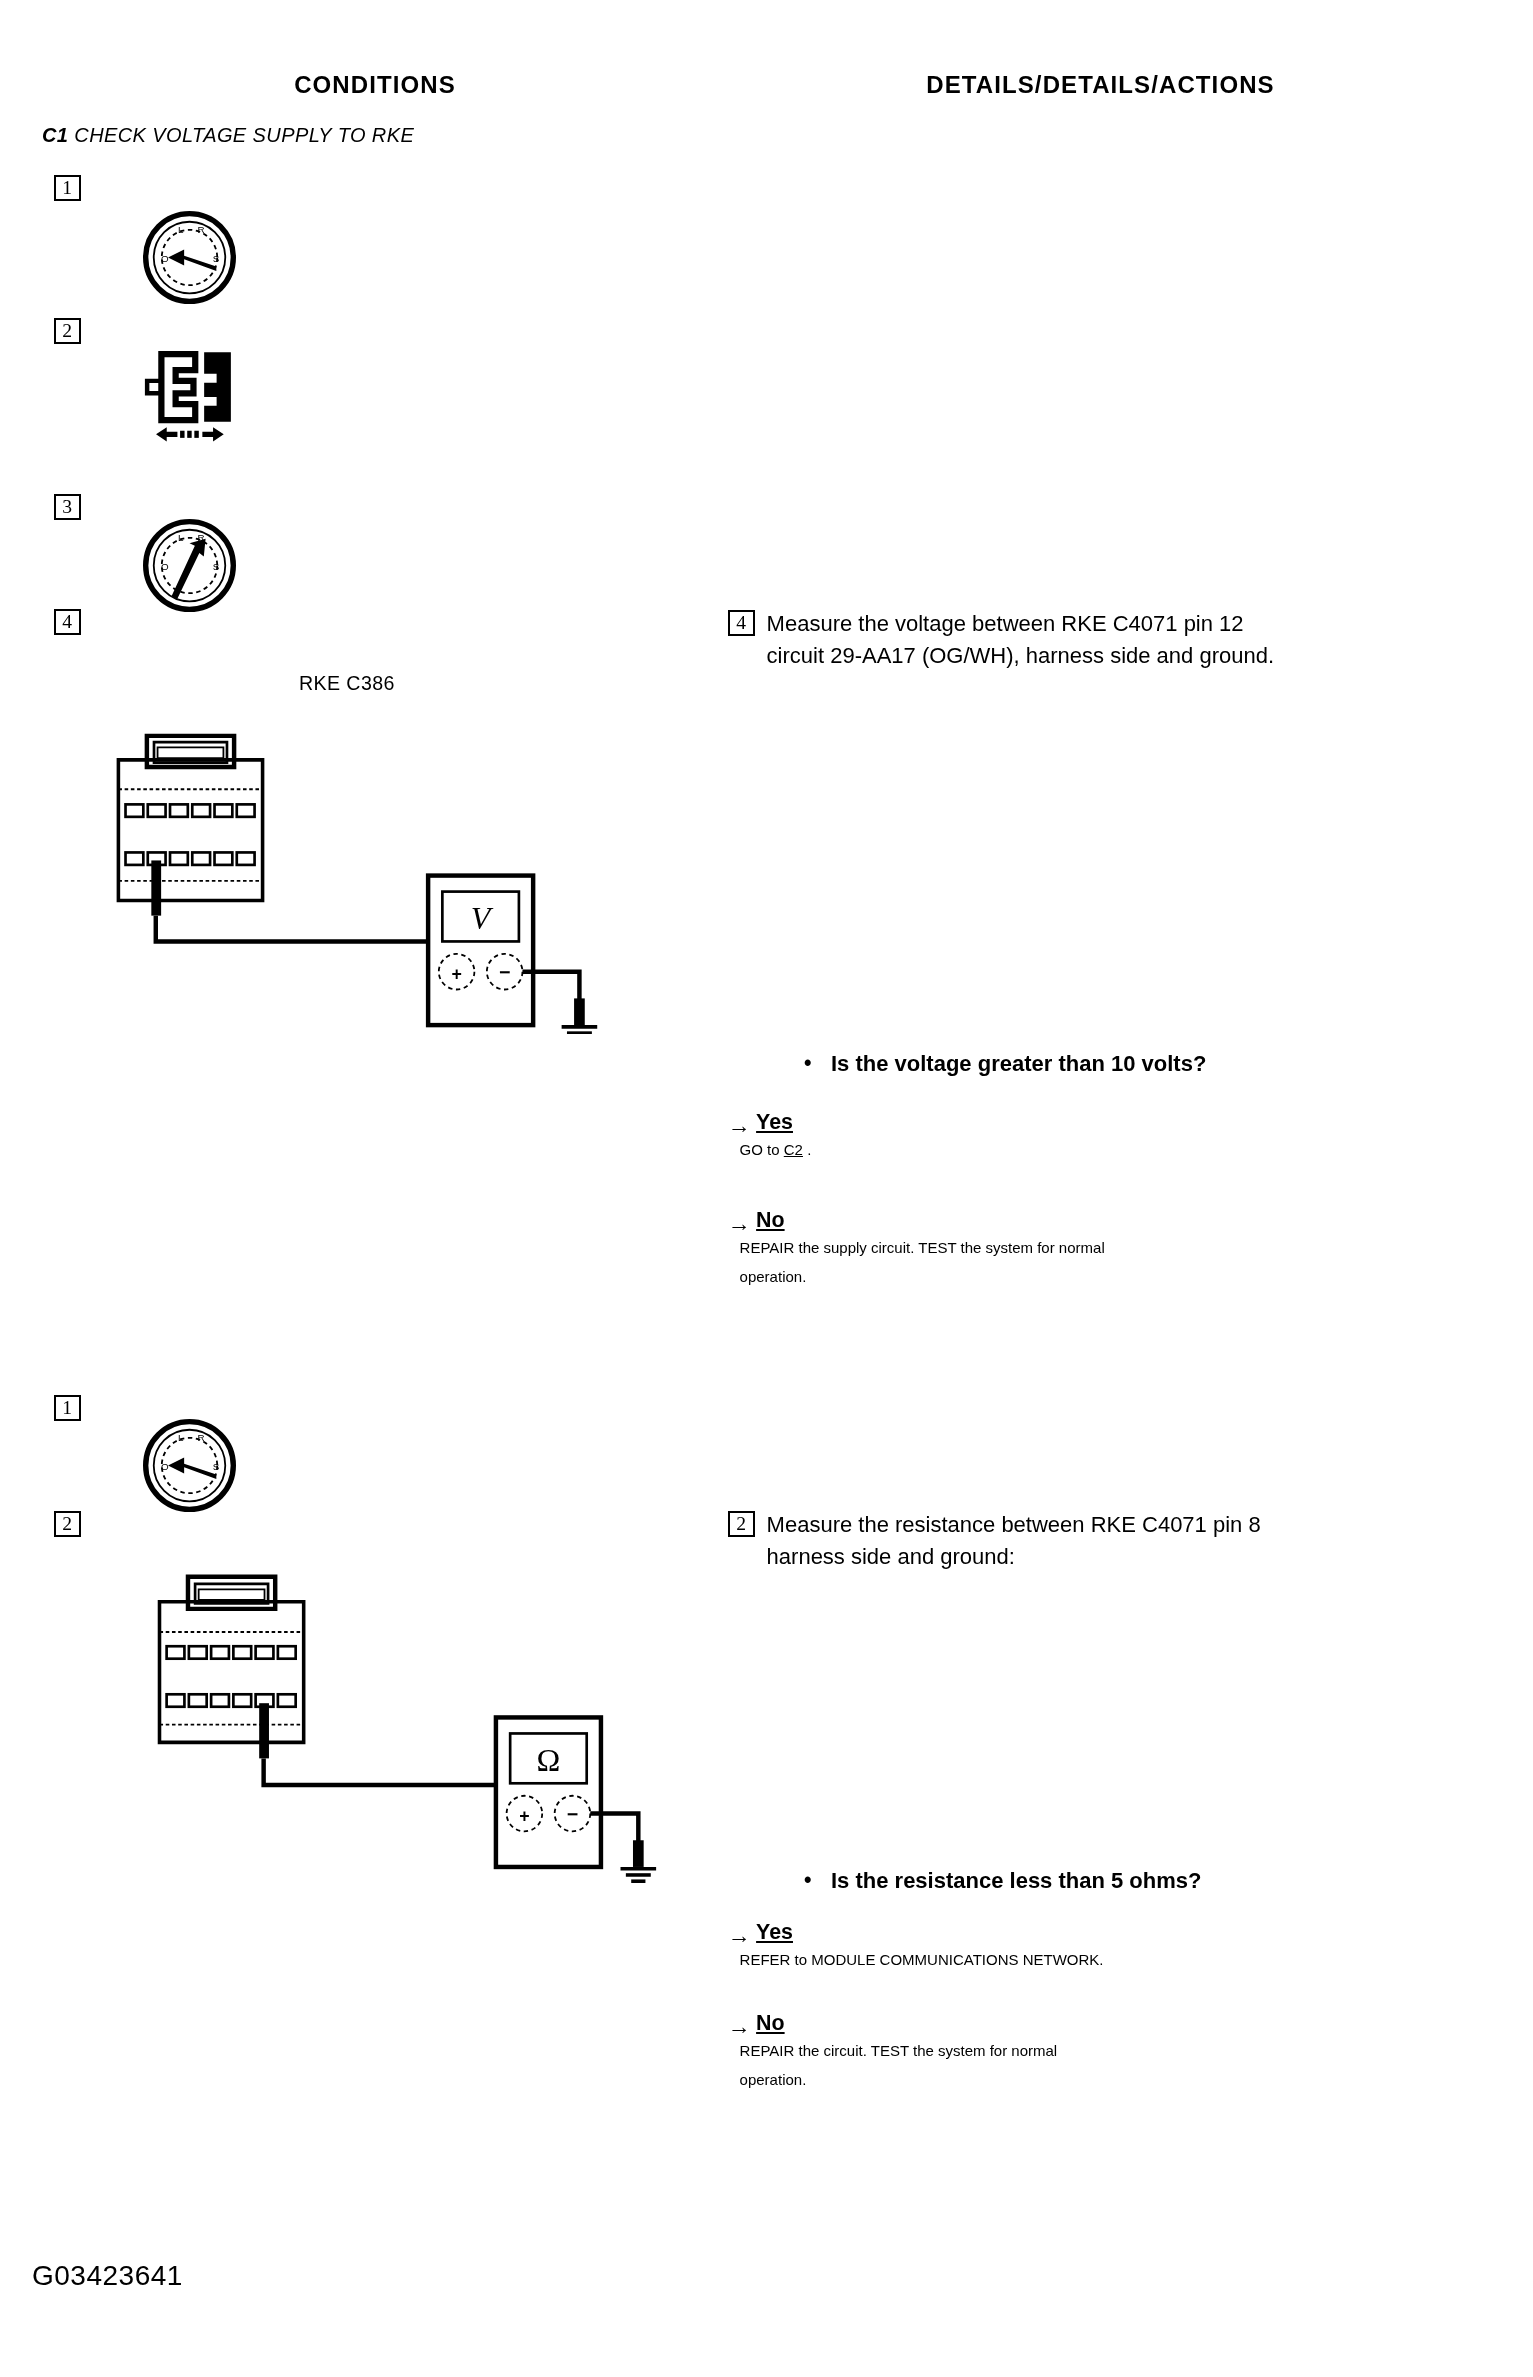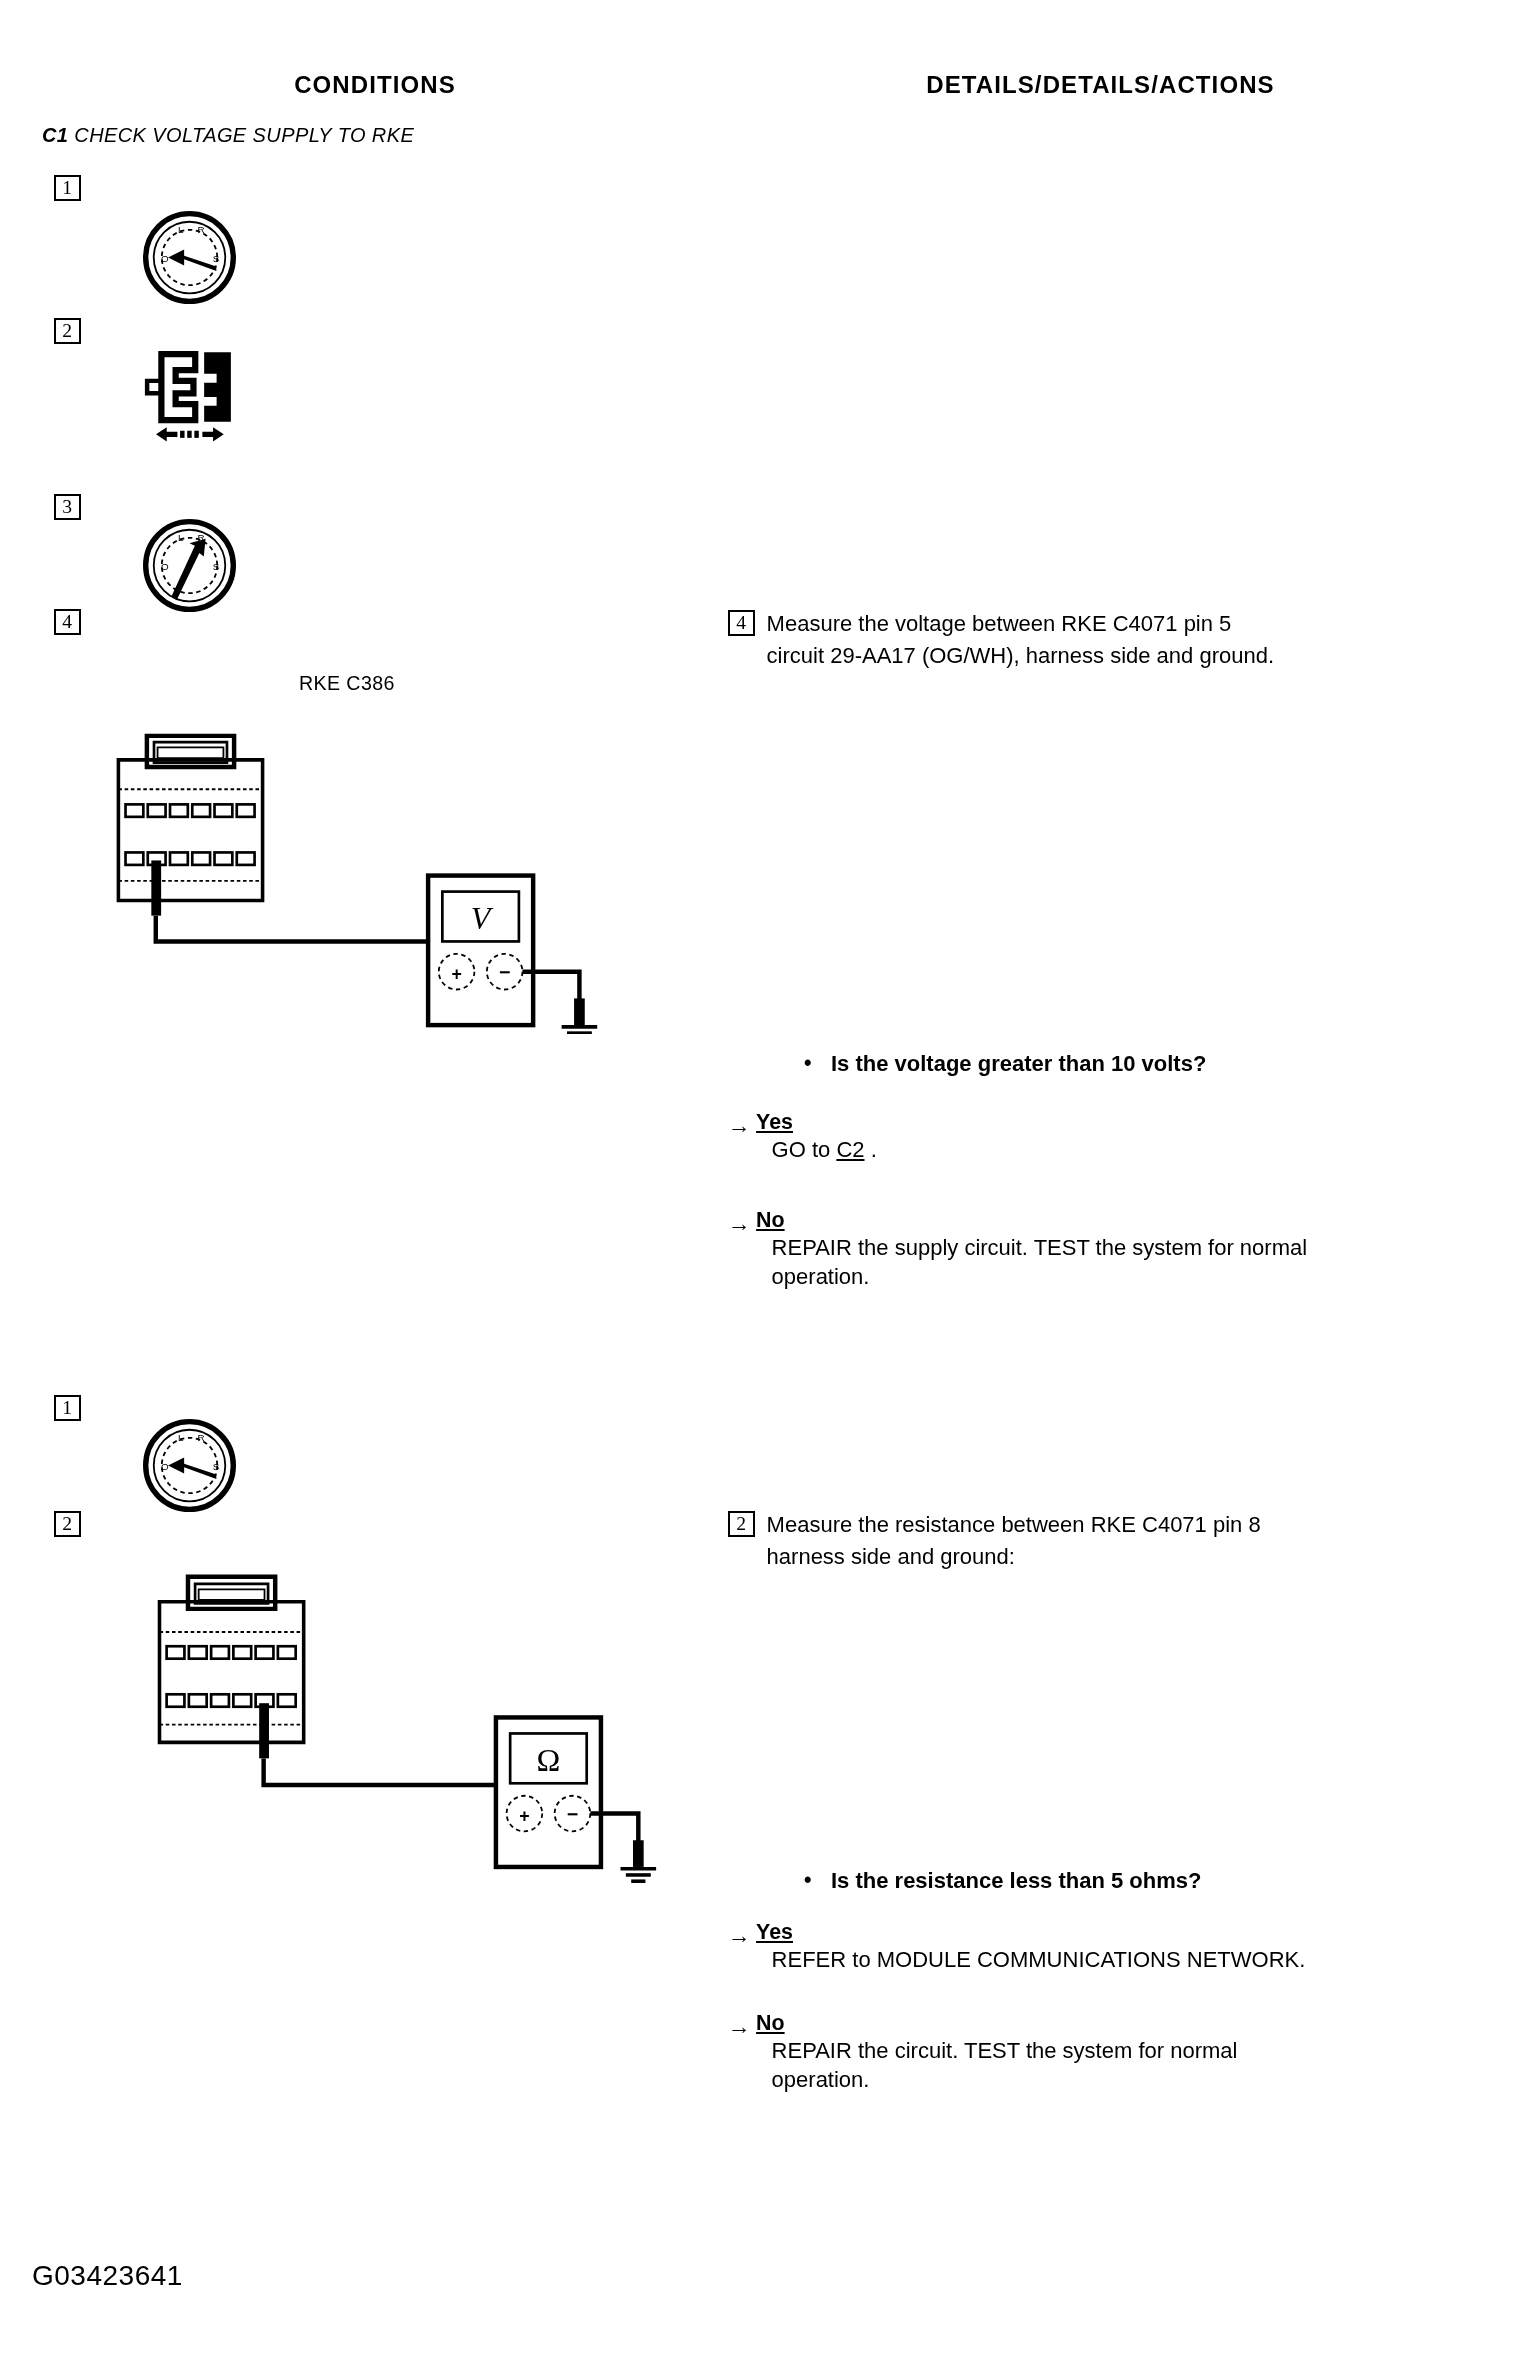--- a/index.html
+++ b/index.html
@@ -327,7 +327,7 @@
 
         <div class="instr" style="left:19.6px; top:448px; width:739px;">
           <span class="step-box boxnum">4</span>
-          <span class="txt">Measure the voltage between RKE C4071 pin 5
+          <span class="txt">Measure the voltage between RKE C4071 pin 12
 circuit 29-AA17 (OG/WH), harness side and ground.</span>
         </div>
 

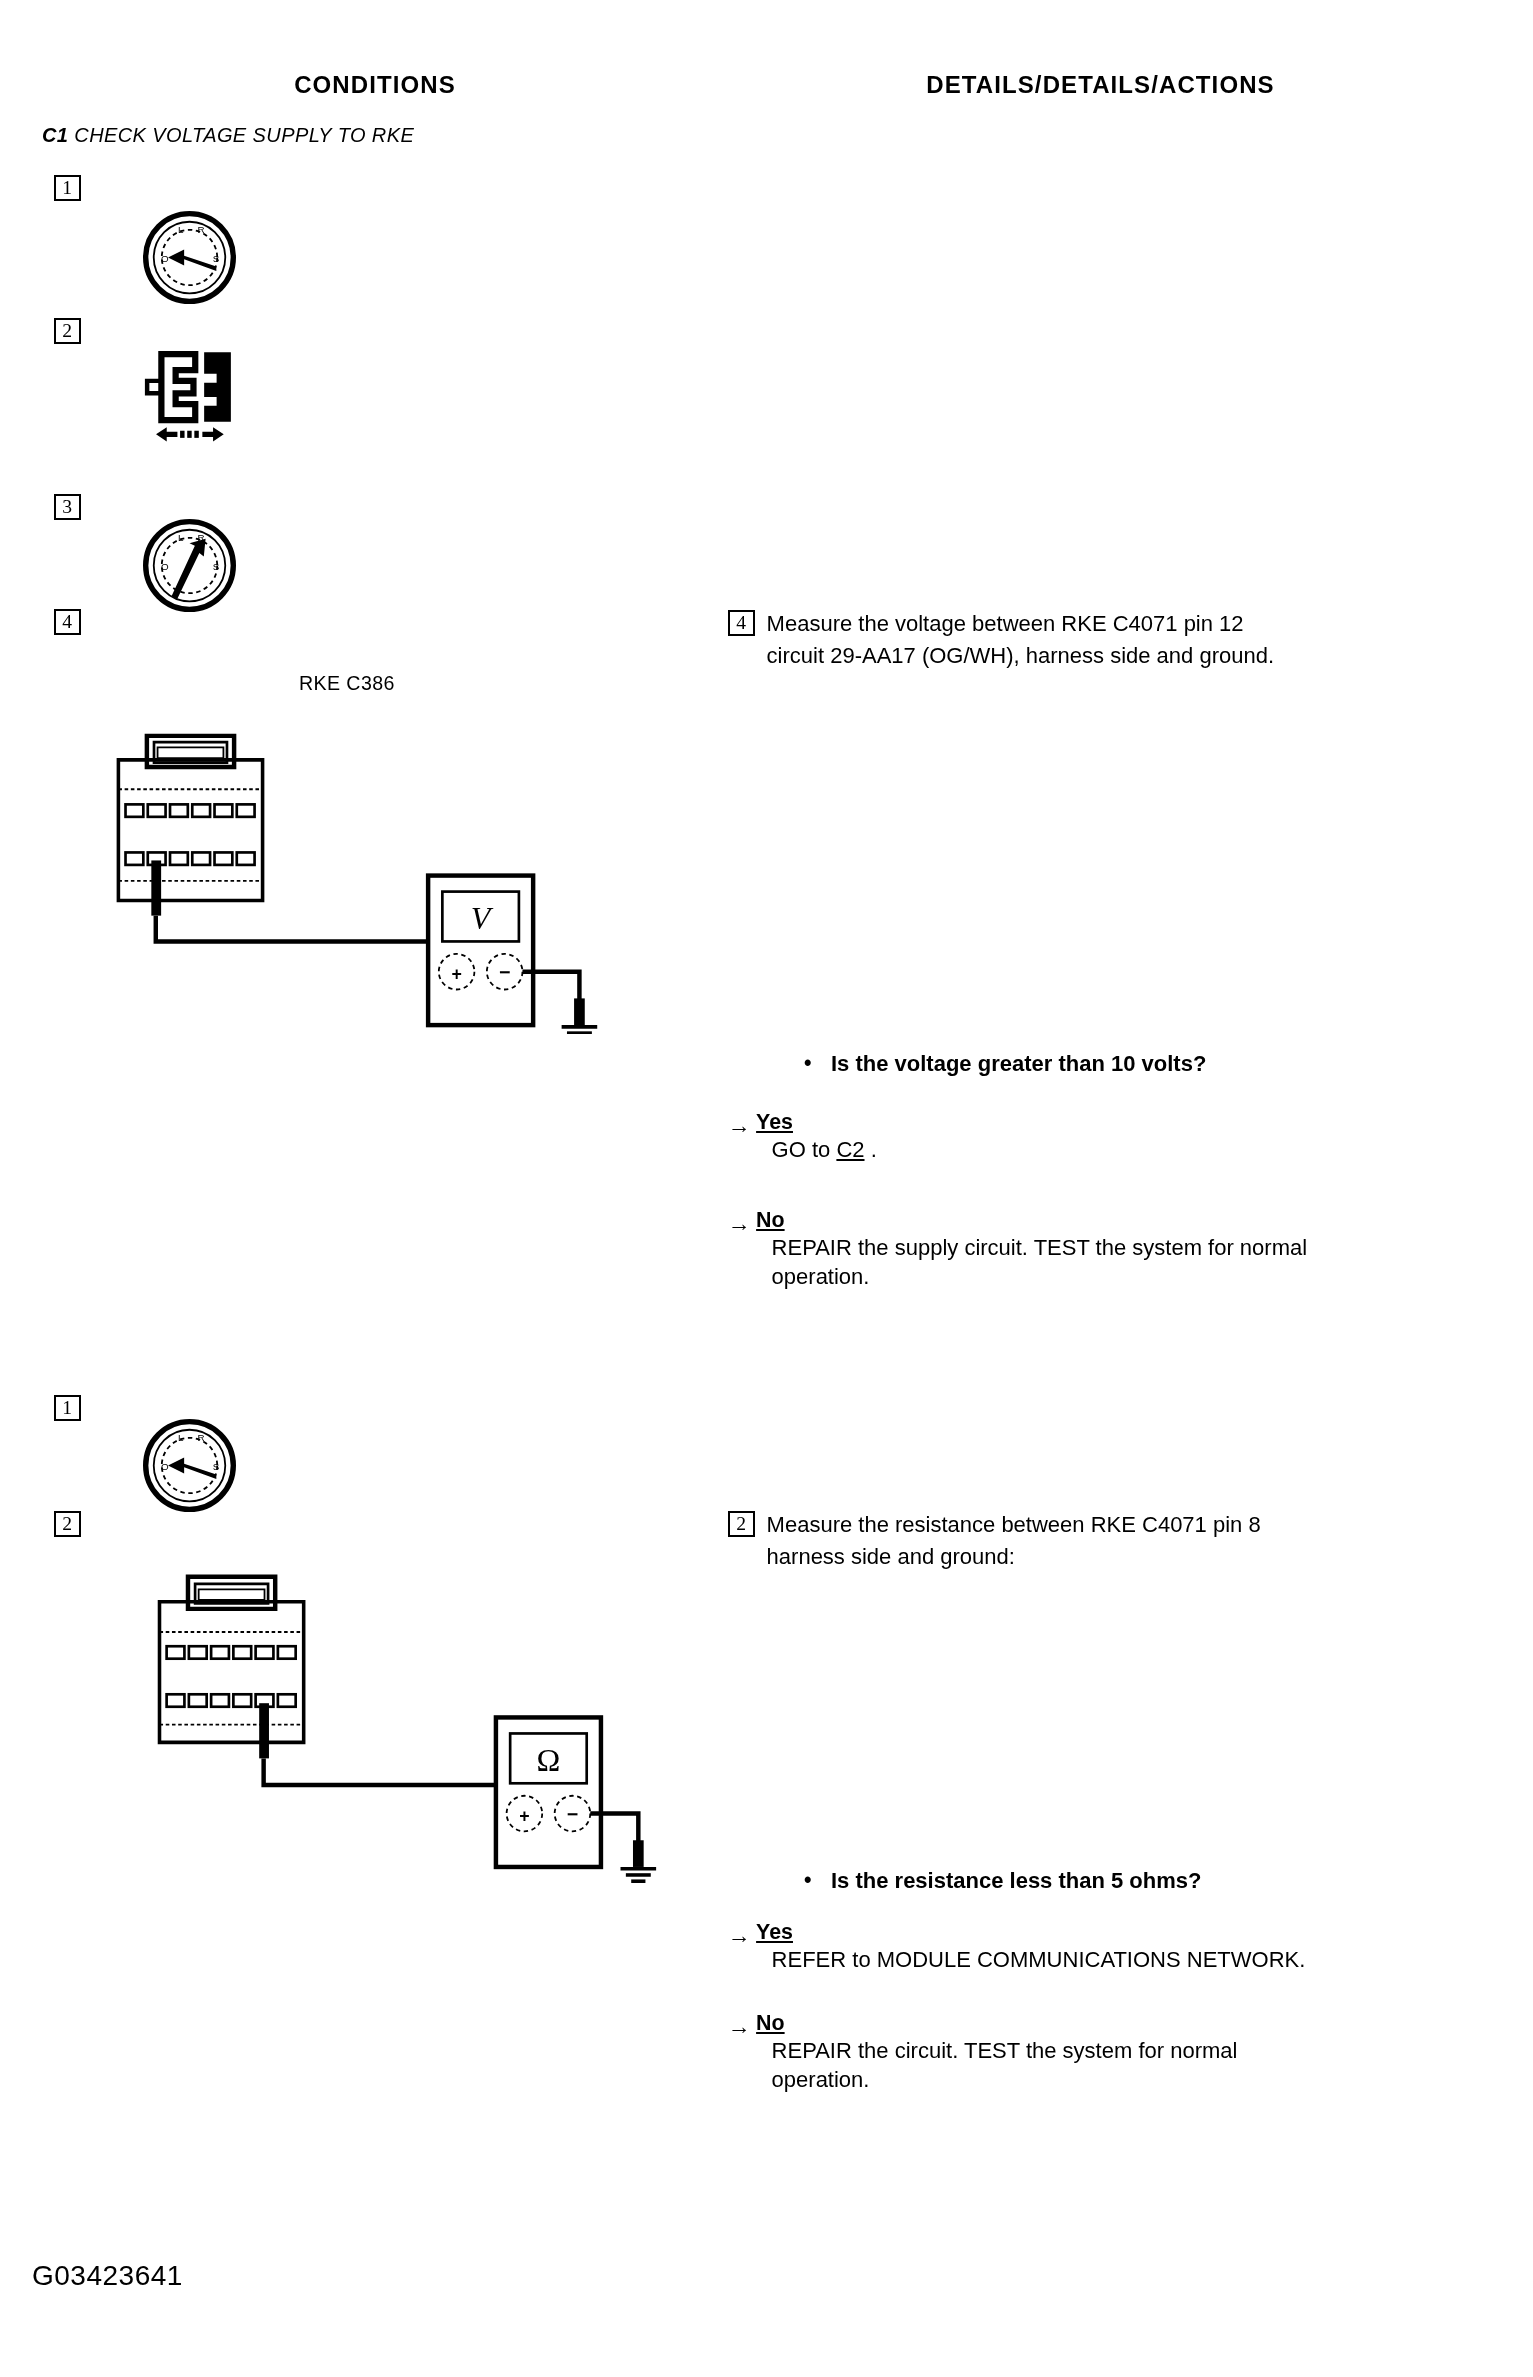--- a/index.html
+++ b/index.html
@@ -165,9 +165,9 @@
   }
   .branch .bbody {
     display: block;
-    margin-left: 44px;
+    margin-left: 12px;
     font-weight: normal;
-    font-size: 22px;
+    font-size: 15px;
     line-height: 29px;
     white-space: pre-line;
   }

